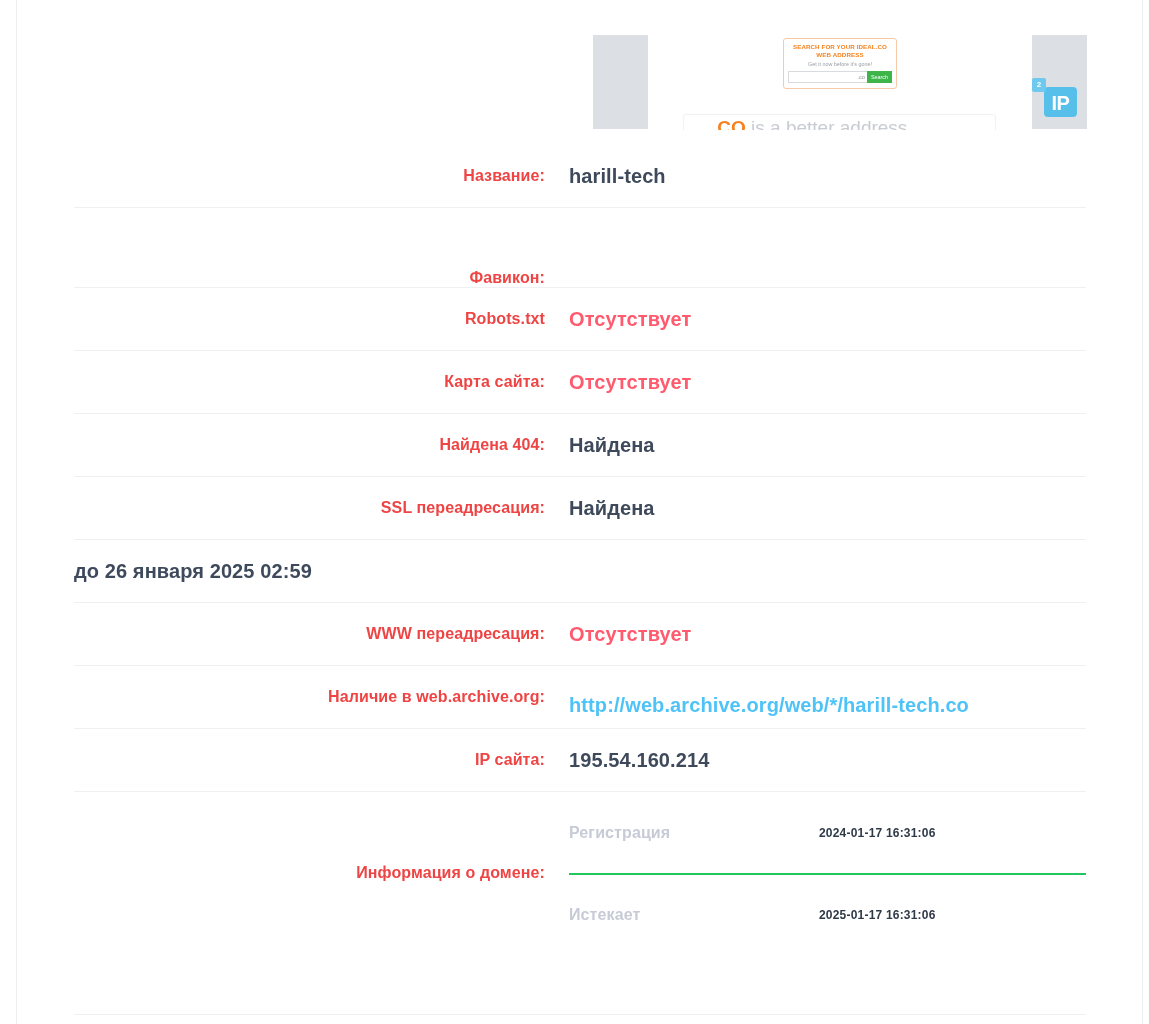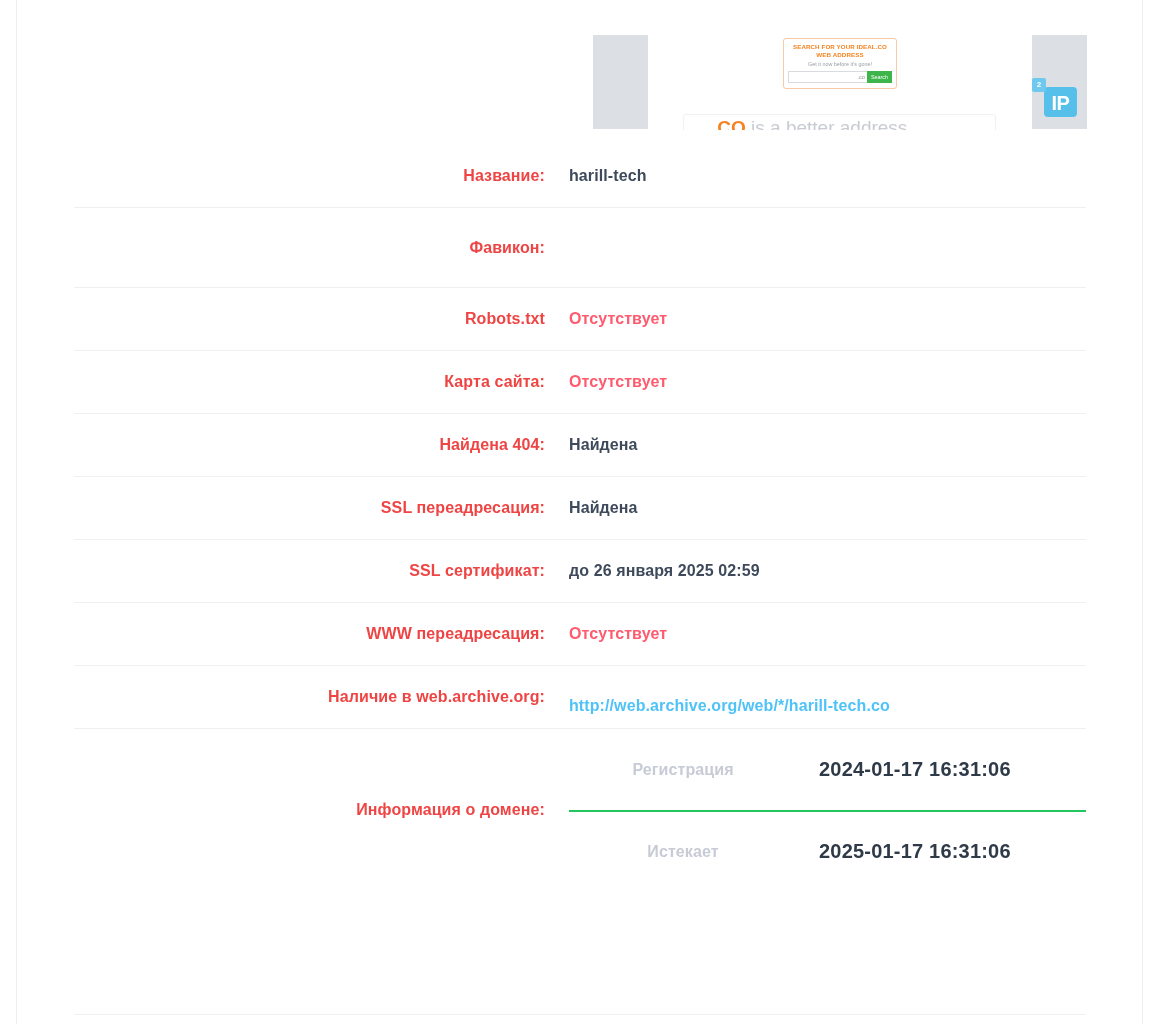--- a/index.html
+++ b/index.html
@@ -180,7 +180,7 @@
   }
   .row-value {
     flex: 1;
-    font-size: 16px;
+    font-size: 20px;
     font-weight: bold;
     color: #3e4a5b;
     letter-spacing: .1px;

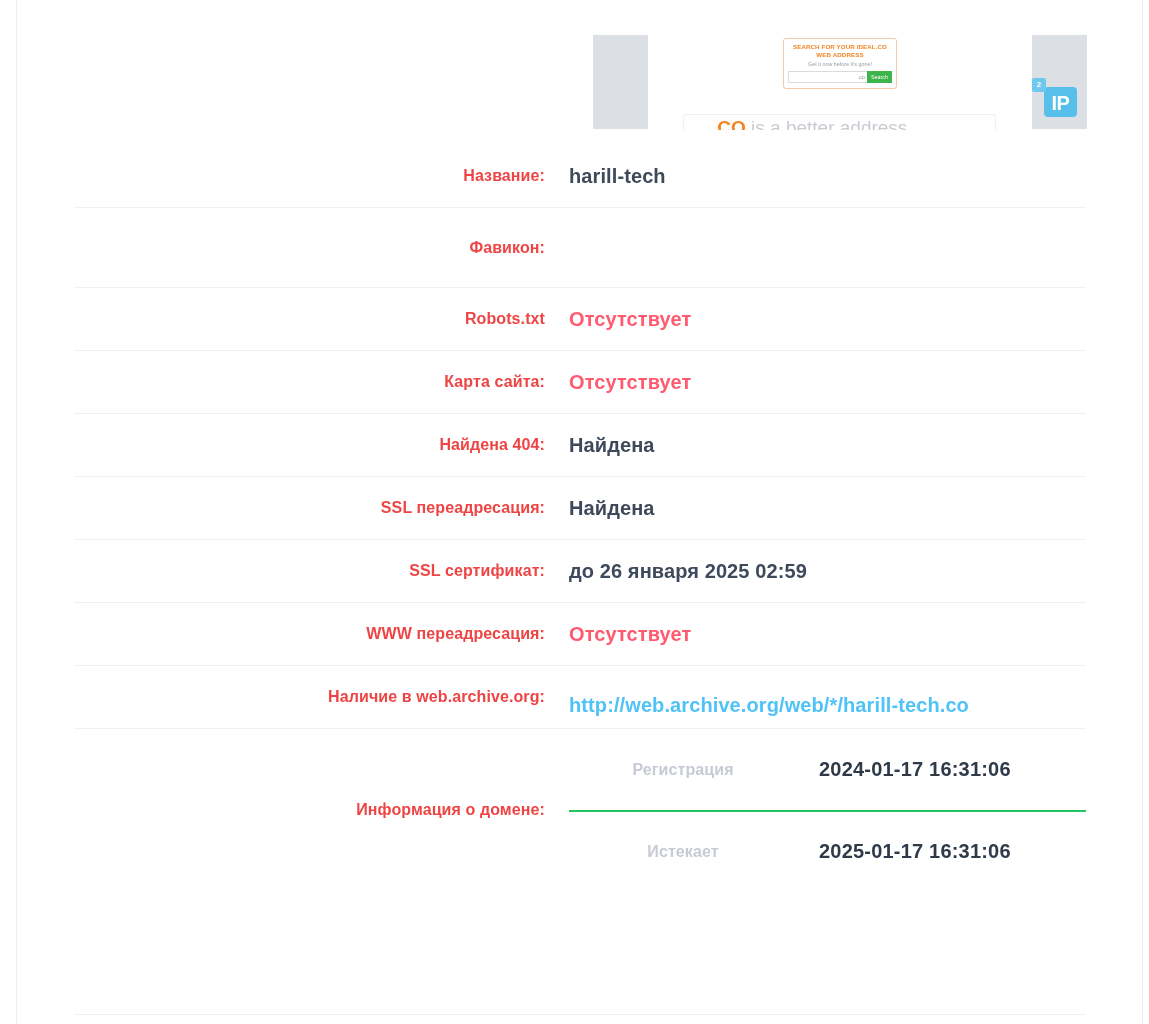--- a/index.html
+++ b/index.html
@@ -191,7 +191,7 @@
 
   
   .row.row-title   { min-height: 62px; }
-  .row.row-favicon { min-height: 80px; }
+  .row.row-favicon { min-height: 80px; align-items: flex-end; }
 
   
   .row.row-domain {

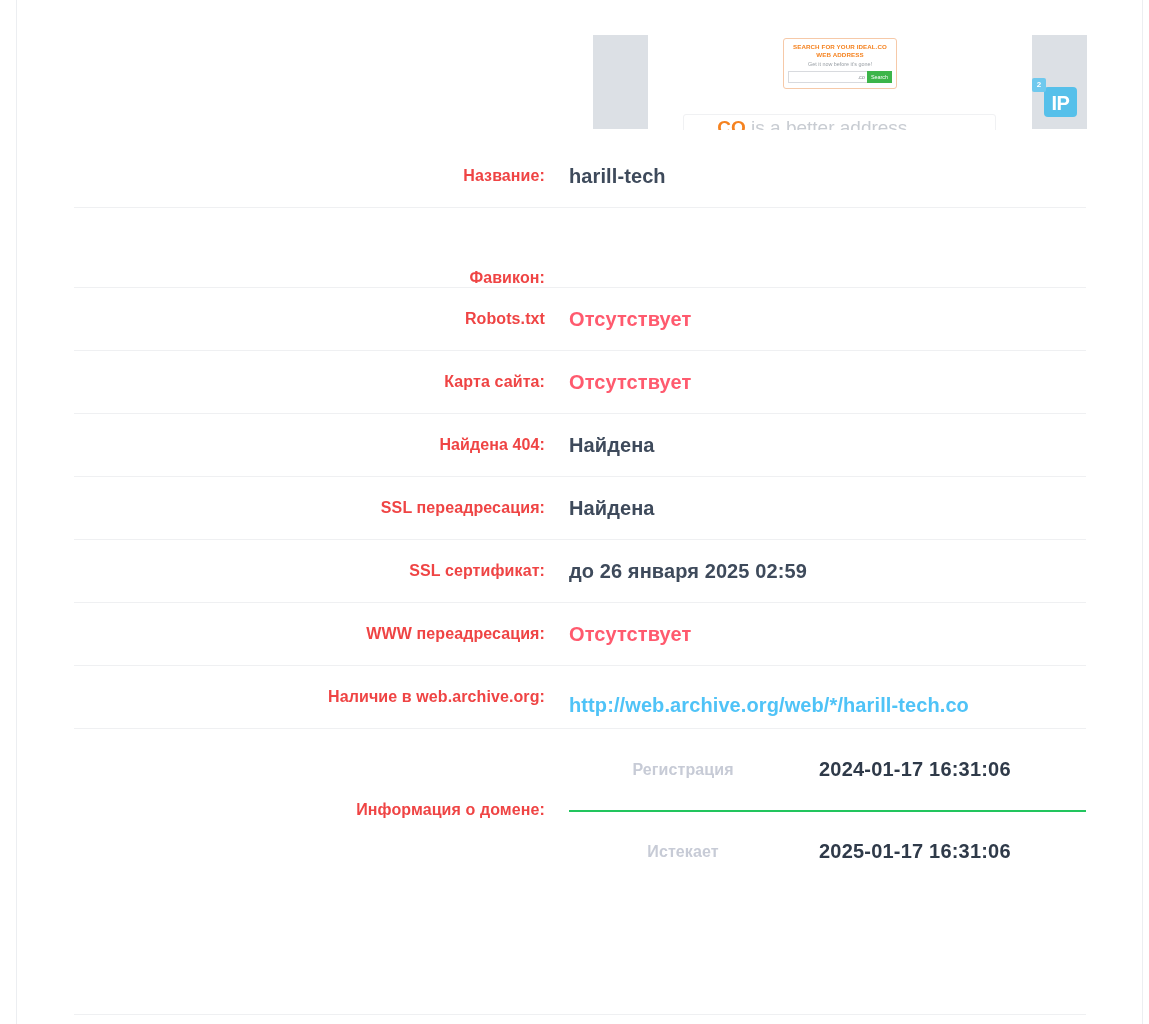--- a/index.html
+++ b/index.html
@@ -305,7 +305,6 @@
     </div>
 
     <div class="row">
-      <div class="row-label">SSL сертификат:</div>
       <div class="row-value">до 26 января 2025 02:59</div>
     </div>
 

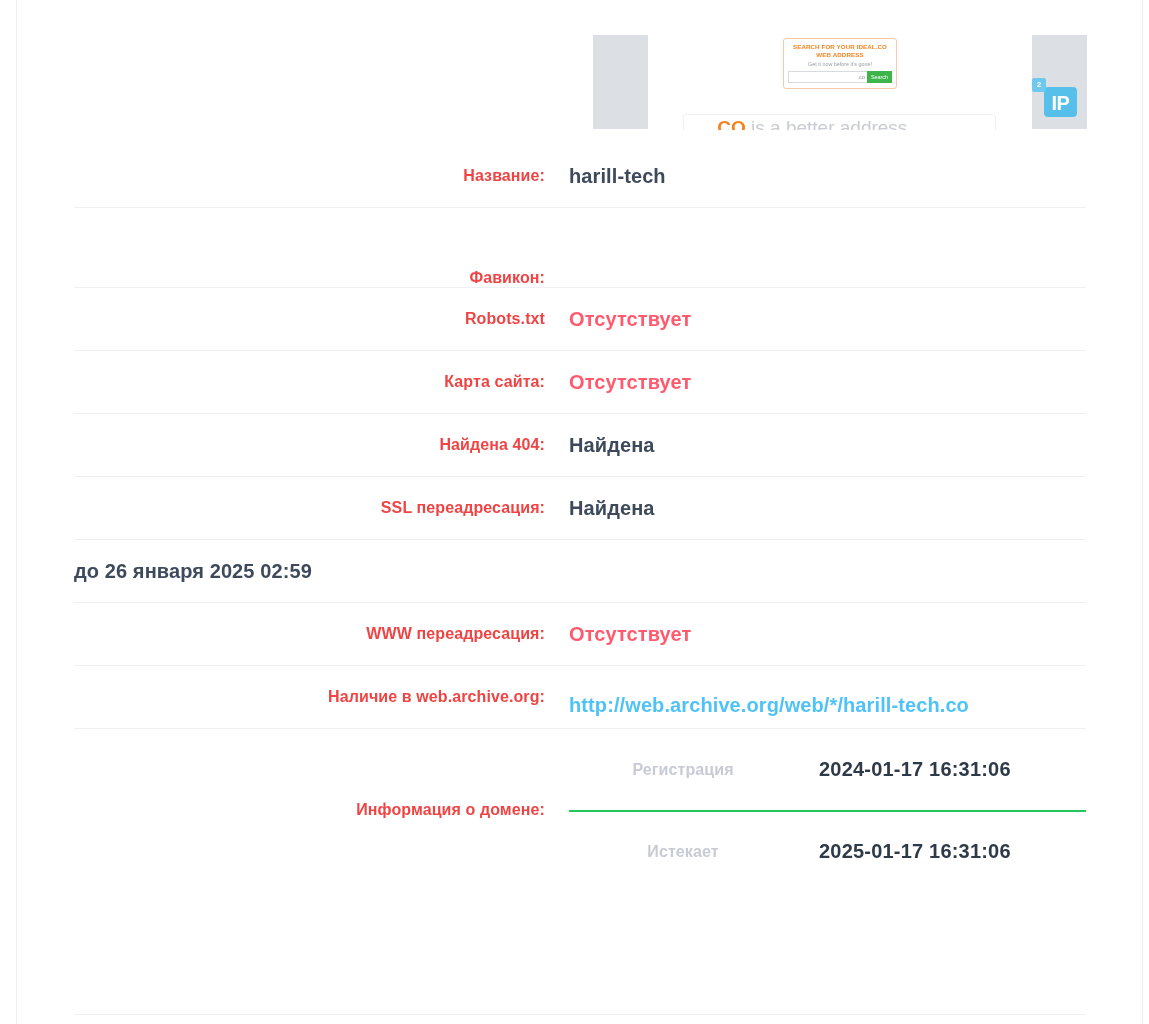--- a/index.html
+++ b/index.html
@@ -318,6 +318,10 @@
       <a class="row-value link" href="#" style="text-decoration:none;">http://web.archive.org/web/*/harill-tech.co</a>
     </div>
 
+    <div class="row">
+      <div class="row-label">IP сайта:</div>
+      <div class="row-value">195.54.160.214</div>
+    </div>
 
 
     <div class="row row-domain">

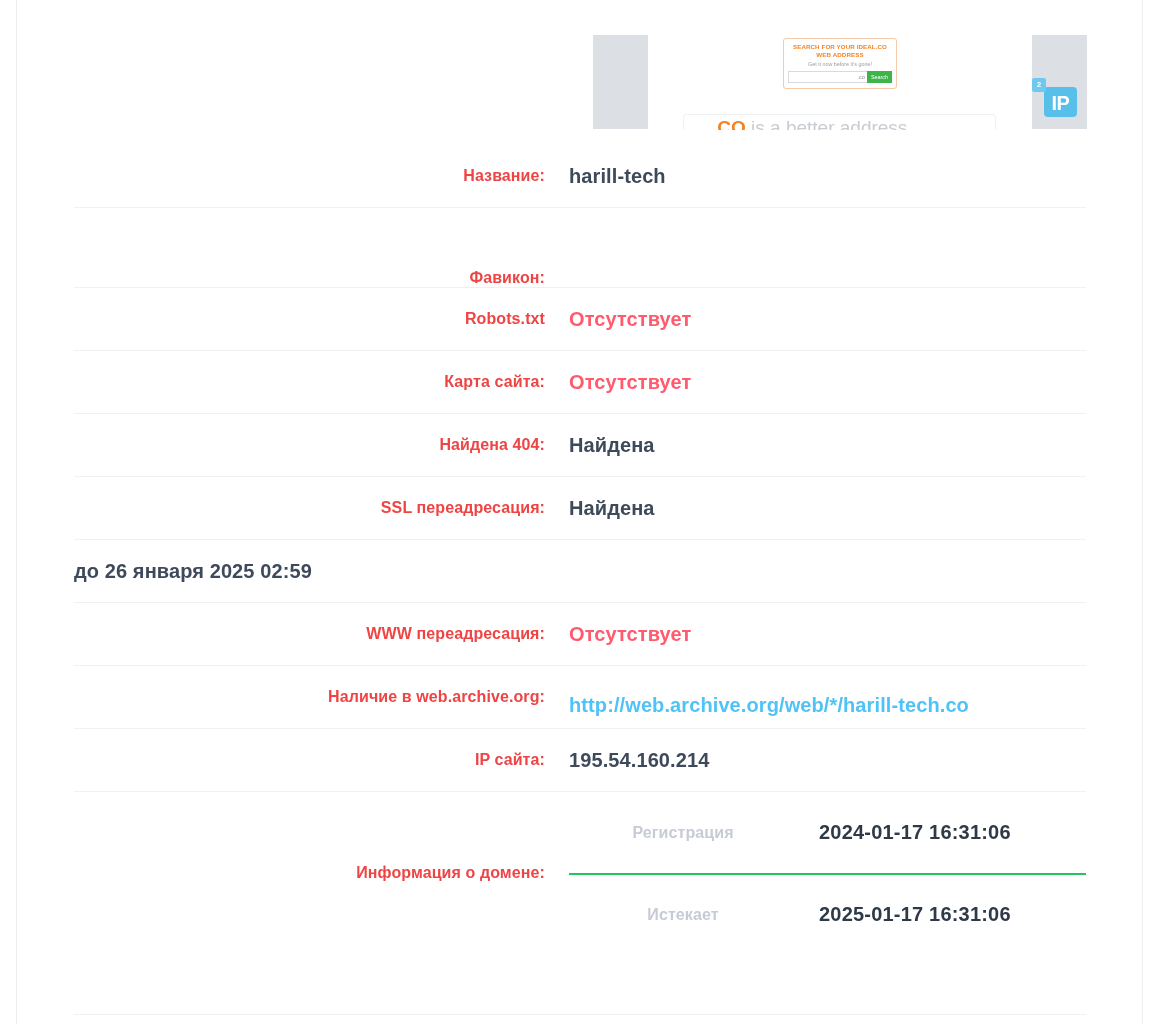--- a/index.html
+++ b/index.html
@@ -212,7 +212,7 @@
   .subrow + .subrow { border-top: 2px solid #22c55e; }
   .subrow-label {
     width: 250px;
-    text-align: center;
+    text-align: left;
     padding-right: 22px;
     font-size: 16px;
     font-weight: bold;

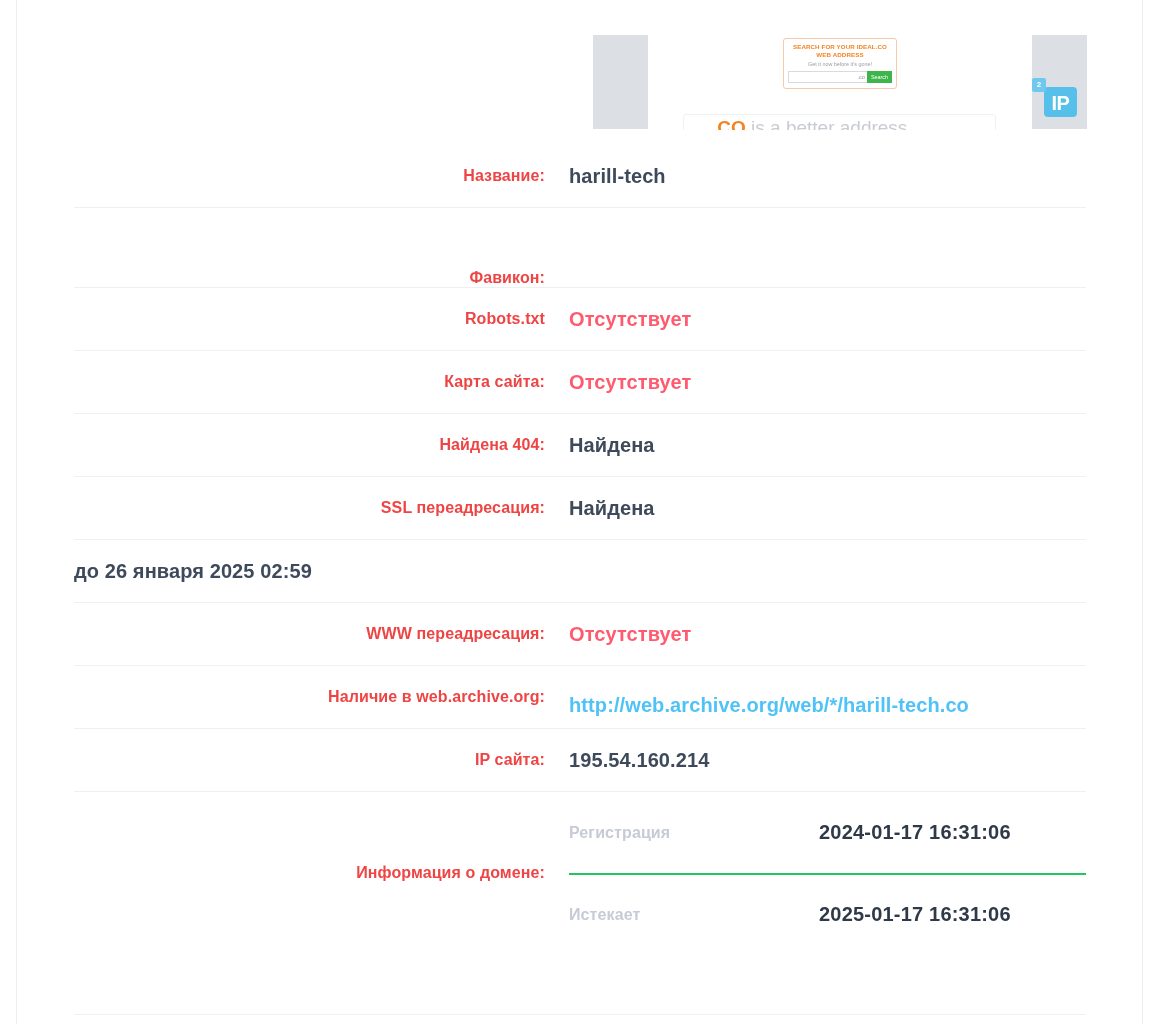--- a/index.html
+++ b/index.html
@@ -221,7 +221,7 @@
   }
   .subrow-value {
     flex: 1;
-    font-size: 20px;
+    font-size: 12px;
     font-weight: bold;
     color: #2f3a49;
     letter-spacing: .2px;

